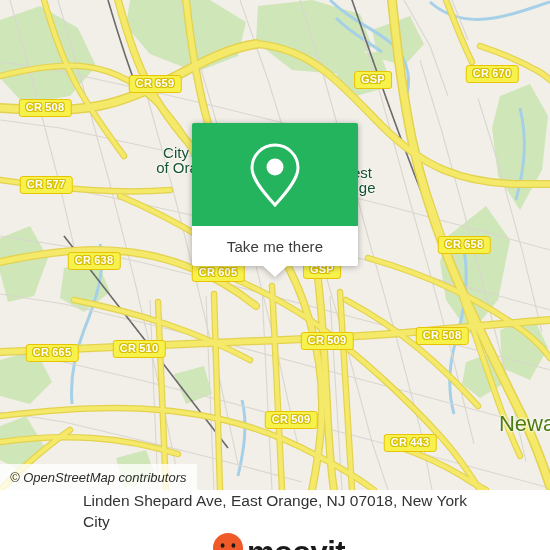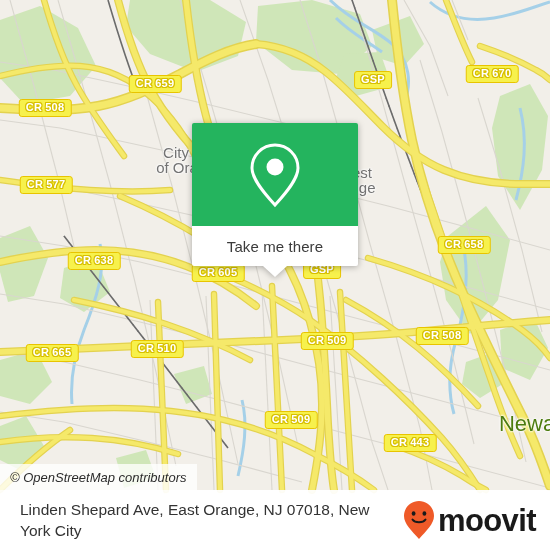--- a/index.html
+++ b/index.html
@@ -47,7 +47,7 @@
   
   .place {
     position: absolute;
-    color: #737373;
+    color: #14532d;
     font-size: 15px;
     white-space: nowrap;
     transform: translate(-50%, -50%);

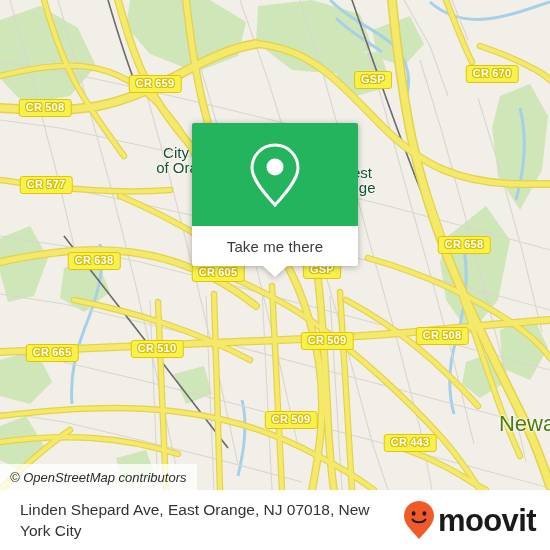--- a/index.html
+++ b/index.html
@@ -313,7 +313,7 @@
     <div class="shield" style="left:218px;top:273px">CR 605</div>
     <div class="shield" style="left:322px;top:270px">GSP</div>
     <div class="shield" style="left:52px;top:353px">CR 665</div>
-    <div class="shield" style="left:157px;top:349px">CR 510</div>
+    <div class="shield" style="left:139px;top:349px">CR 510</div>
     <div class="shield" style="left:327px;top:341px">CR 509</div>
     <div class="shield" style="left:442px;top:336px">CR 508</div>
     <div class="shield" style="left:291px;top:420px">CR 509</div>

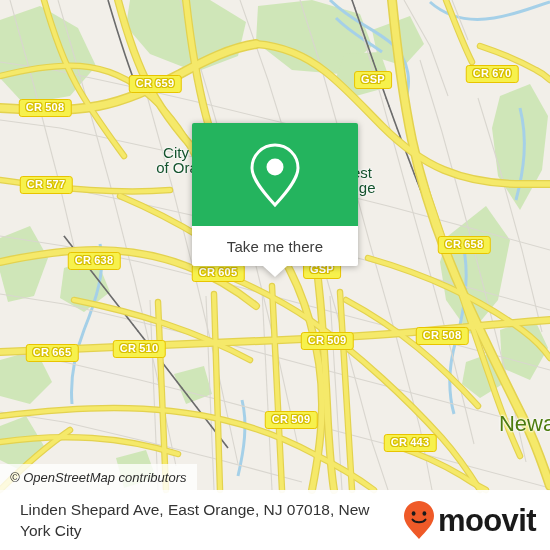--- a/index.html
+++ b/index.html
@@ -128,6 +128,7 @@
     align-items: center;
     justify-content: space-between;
     padding: 0 14px 0 20px;
+    flex-direction: column;
   }
   #address {
     color: #333333;

